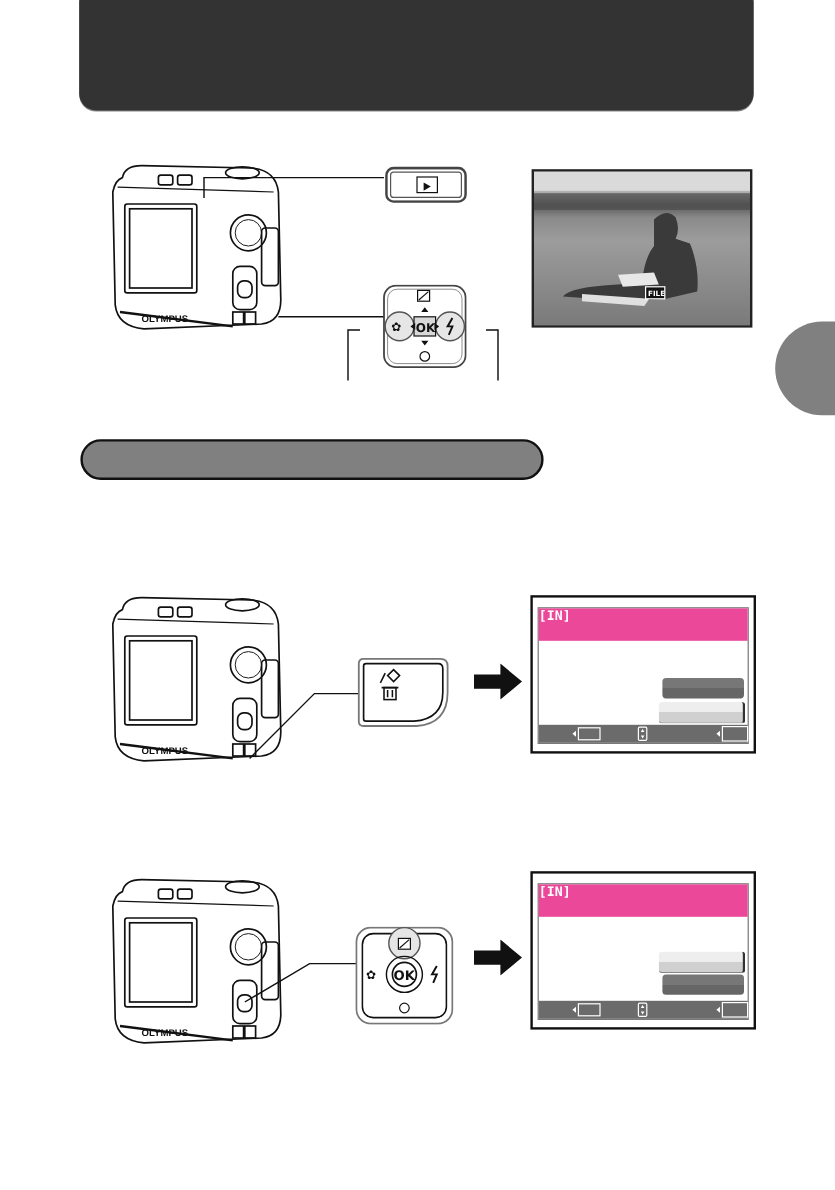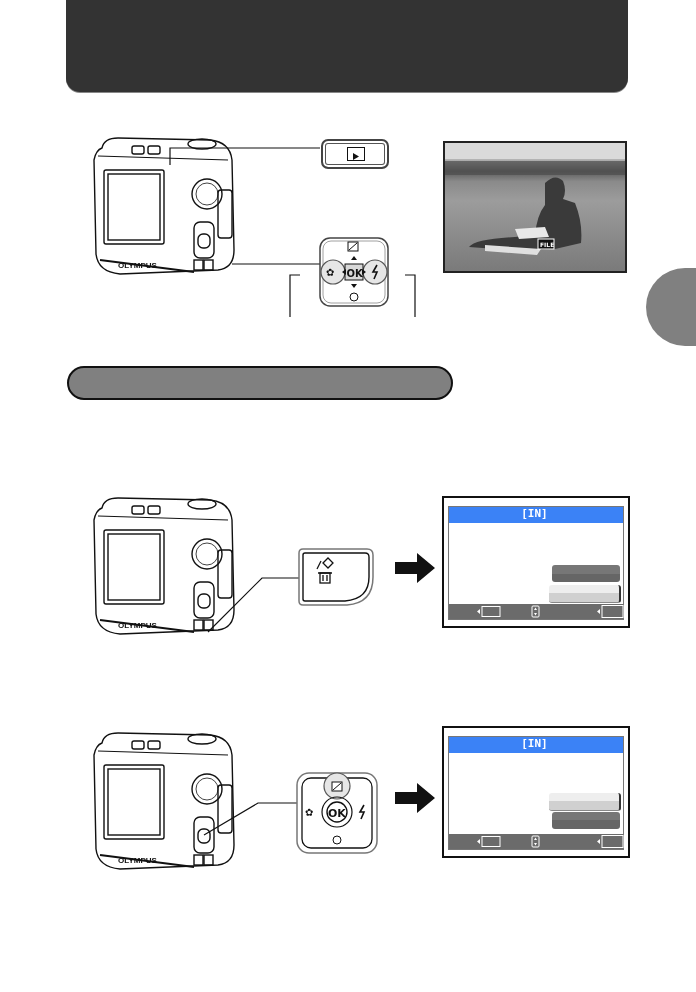--- a/index.html
+++ b/index.html
@@ -12,7 +12,7 @@
     background:linear-gradient(180deg,#d8d8d8 0%,#bcbcbc 12%,#5a5a5a 22%,#8a8a8a 30%,#9c9c9c 45%,#7a7a7a 100%);}
   .lcd{width:188px;height:132px;border:2px solid #111;box-sizing:border-box;background:#fff;}
   .lcd-inner{position:absolute;left:4px;top:8px;right:4px;bottom:6px;border:1px solid #777;background:#fff;}
-  .lcd-title{position:absolute;left:0;right:0;top:0;height:16px;background:#3b82f6;color:#fff;font-family:"DejaVu Sans Mono",monospace;font-weight:bold;font-size:11px;line-height:13px;text-align:center;padding-right:3px;box-sizing:border-box;}
+  .lcd-title{position:absolute;left:0;right:0;top:0;height:27px;background:#ec4899;color:#fff;font-family:"DejaVu Sans Mono",monospace;font-weight:bold;font-size:11px;line-height:13px;text-align:left;padding-right:3px;box-sizing:border-box;}
   .lcd-foot{position:absolute;left:0;right:0;bottom:0;height:15px;background:#6b6b6b;}
   .opt{position:absolute;height:17px;border-radius:3px;}
   .opt-dark{background:linear-gradient(180deg,#777 0%,#777 50%,#666 50%,#666 100%);}

